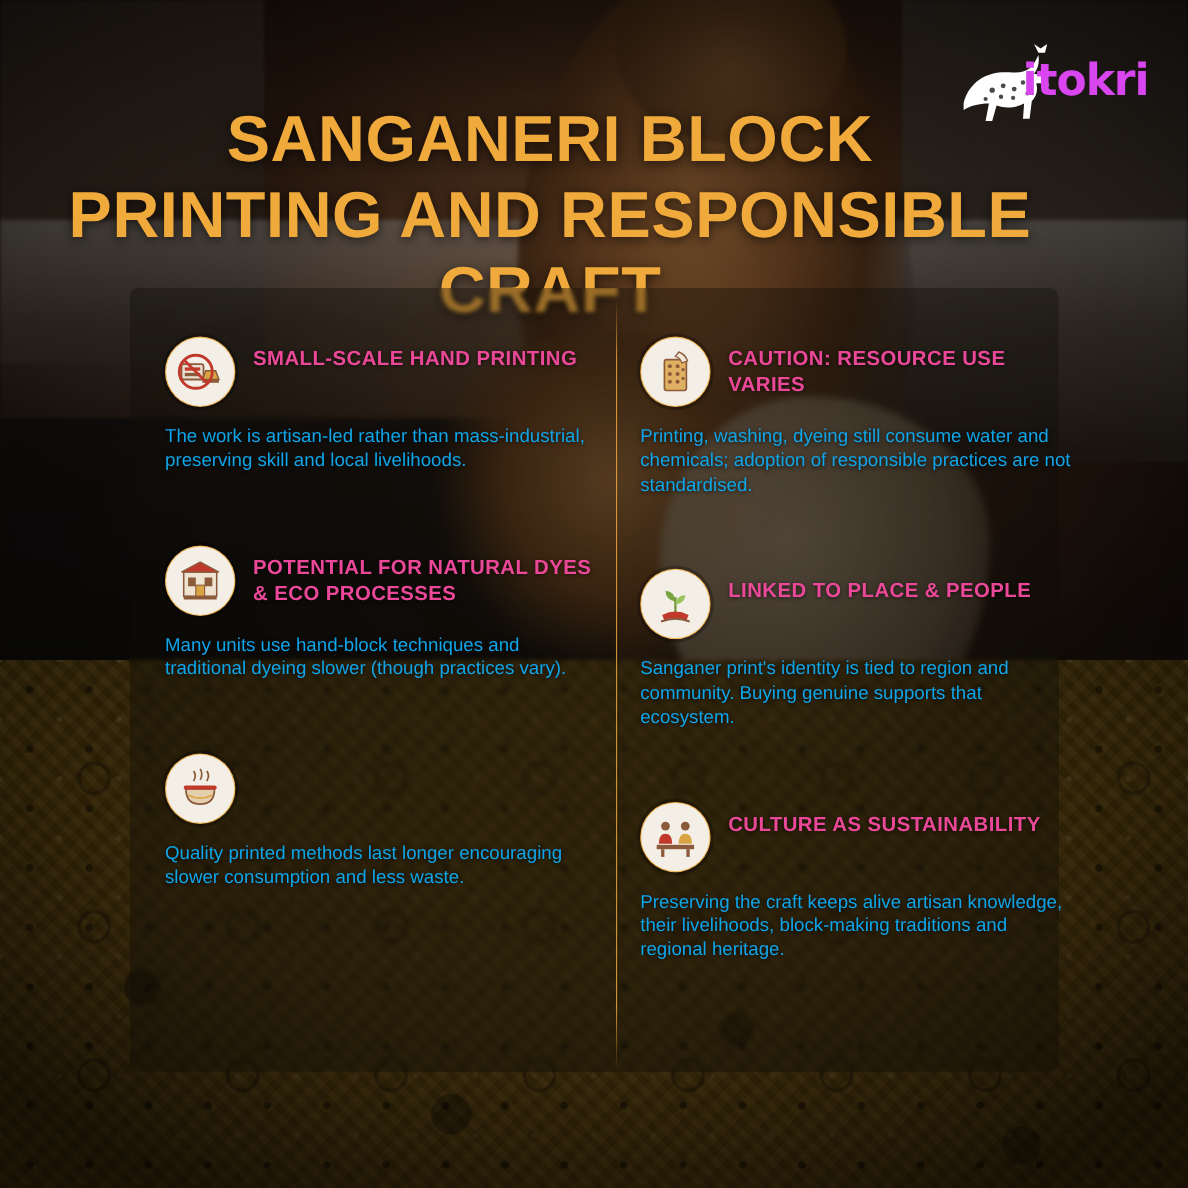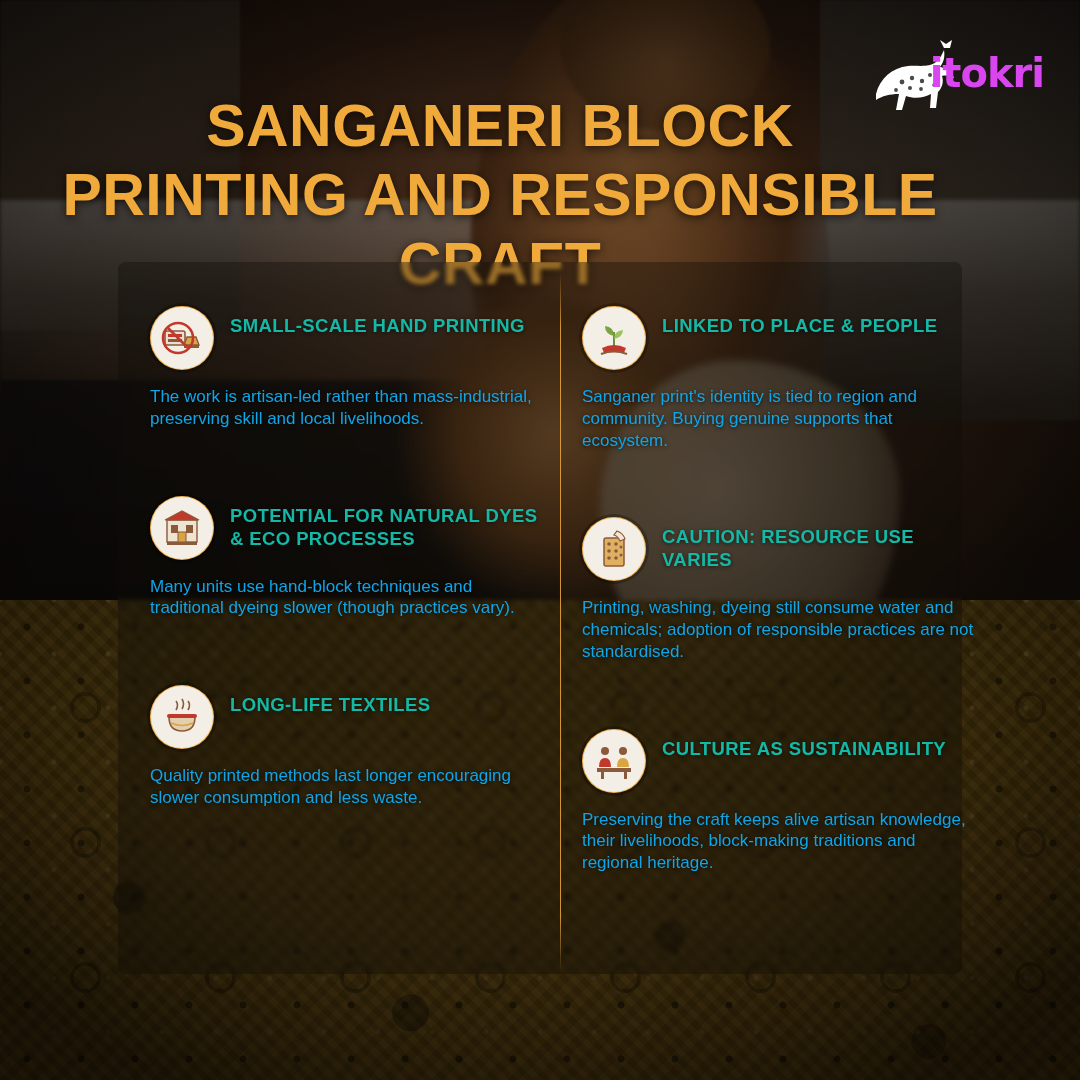--- a/index.html
+++ b/index.html
@@ -223,7 +223,7 @@
     overflow: hidden;
   }
   .item-title {
-    color: #14b8a6;
+    color: #ec4899;
     font-size: 18.5px;
     line-height: 1.25;
     font-weight: 800;

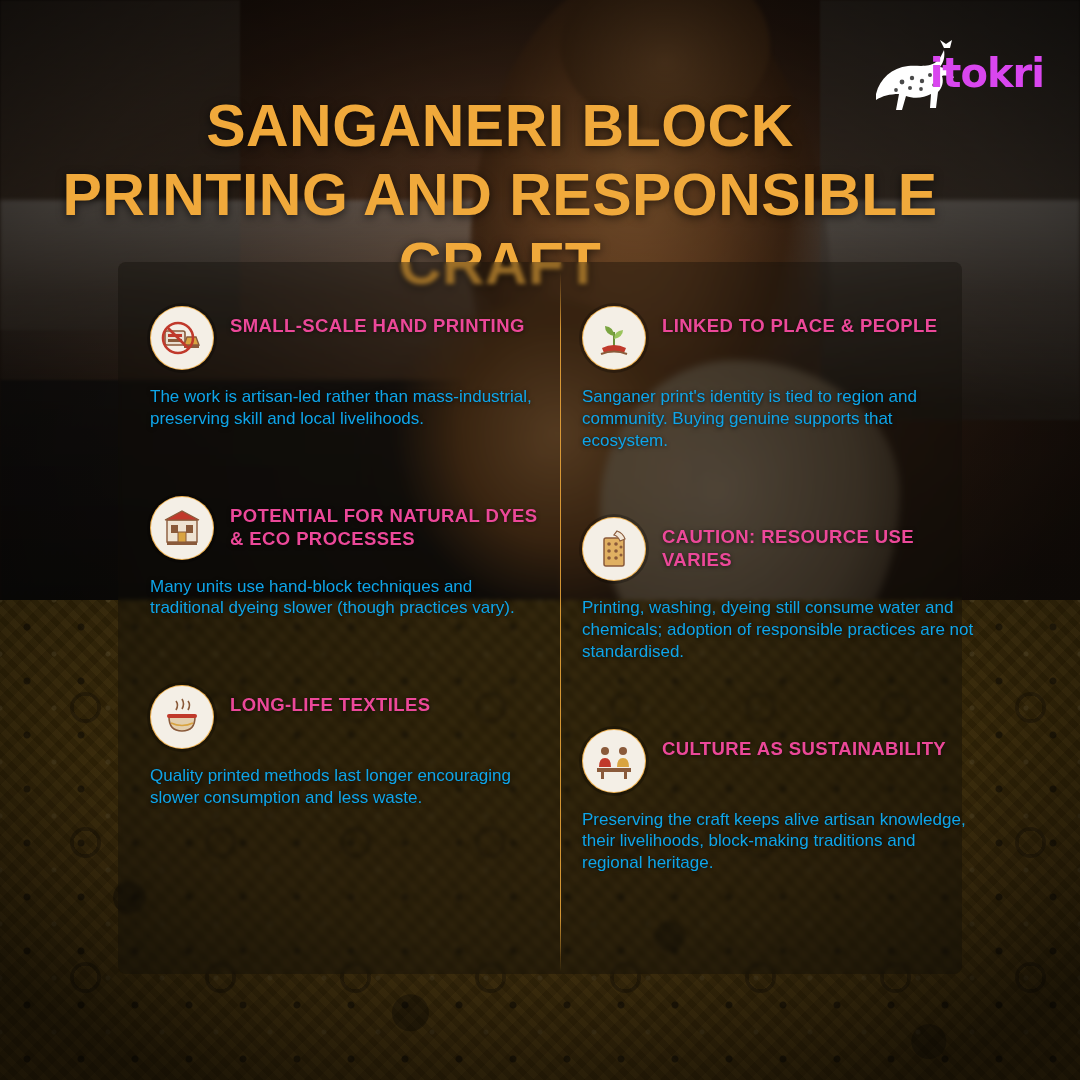--- a/index.html
+++ b/index.html
@@ -349,22 +349,6 @@
       <div class="item-head">
         <div class="icon-badge">
           <svg viewBox="0 0 48 48" width="48" height="48">
-            <path d="M24 32 L24 18" stroke="#6b8f3a" stroke-width="2"></path>
-            <path d="M24 22 q-9-2-9-10 q9 1 9 10Z" fill="#7aa43f"></path>
-            <path d="M24 25 q9-2 9-9 q-9 1-9 9Z" fill="#9bc45c"></path>
-            <path d="M12 34 q12-6 24 0 l-2 5 q-10-4-20 0Z" fill="#c0392b"></path>
-            <path d="M11 40 q13-5 26 0" fill="none" stroke="#8a5a3a" stroke-width="2"></path>
-          </svg>
-        </div>
-        <div class="item-title">LINKED TO PLACE &amp; PEOPLE</div>
-      </div>
-      <div class="item-body">Sanganer print's identity is tied to region and community. Buying genuine supports that ecosystem.</div>
-    </div>
-
-    <div class="item" style="margin-bottom:66px;">
-      <div class="item-head">
-        <div class="icon-badge">
-          <svg viewBox="0 0 48 48" width="48" height="48">
             <rect x="14" y="13" width="20" height="28" rx="2" fill="#e0b062" stroke="#8a5a3a" stroke-width="1.5"></rect>
             <g fill="#8a5a3a">
               <circle cx="19" cy="19" r="1.8"></circle>
@@ -384,6 +368,22 @@
       <div class="item-body">Printing, washing, dyeing still consume water and chemicals; adoption of responsible practices are not standardised.</div>
     </div>
 
+    <div class="item" style="margin-bottom:66px;">
+      <div class="item-head">
+        <div class="icon-badge">
+          <svg viewBox="0 0 48 48" width="48" height="48">
+            <path d="M24 32 L24 18" stroke="#6b8f3a" stroke-width="2"></path>
+            <path d="M24 22 q-9-2-9-10 q9 1 9 10Z" fill="#7aa43f"></path>
+            <path d="M24 25 q9-2 9-9 q-9 1-9 9Z" fill="#9bc45c"></path>
+            <path d="M12 34 q12-6 24 0 l-2 5 q-10-4-20 0Z" fill="#c0392b"></path>
+            <path d="M11 40 q13-5 26 0" fill="none" stroke="#8a5a3a" stroke-width="2"></path>
+          </svg>
+        </div>
+        <div class="item-title">LINKED TO PLACE &amp; PEOPLE</div>
+      </div>
+      <div class="item-body">Sanganer print's identity is tied to region and community. Buying genuine supports that ecosystem.</div>
+    </div>
+
     <div class="item">
       <div class="item-head">
         <div class="icon-badge">

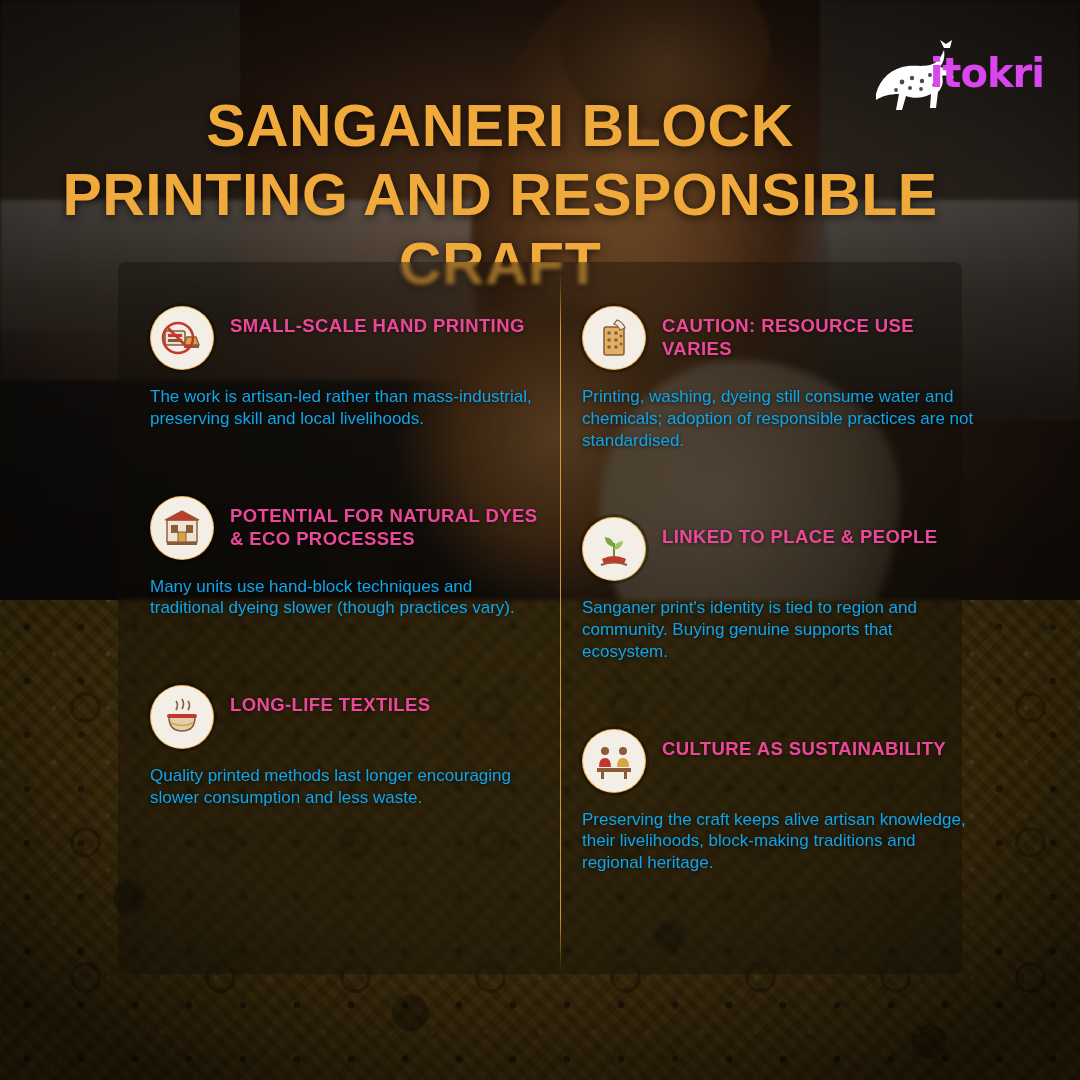--- a/index.html
+++ b/index.html
@@ -336,7 +336,6 @@
             <path d="M13 30 q11 5 22 0" fill="none" stroke="#d9a441" stroke-width="1.6"></path>
           </svg>
         </div>
-        <div class="item-title">LONG-LIFE TEXTILES</div>
       </div>
       <div class="item-body">Quality printed methods last longer encouraging slower consumption and less waste.</div>
     </div>

